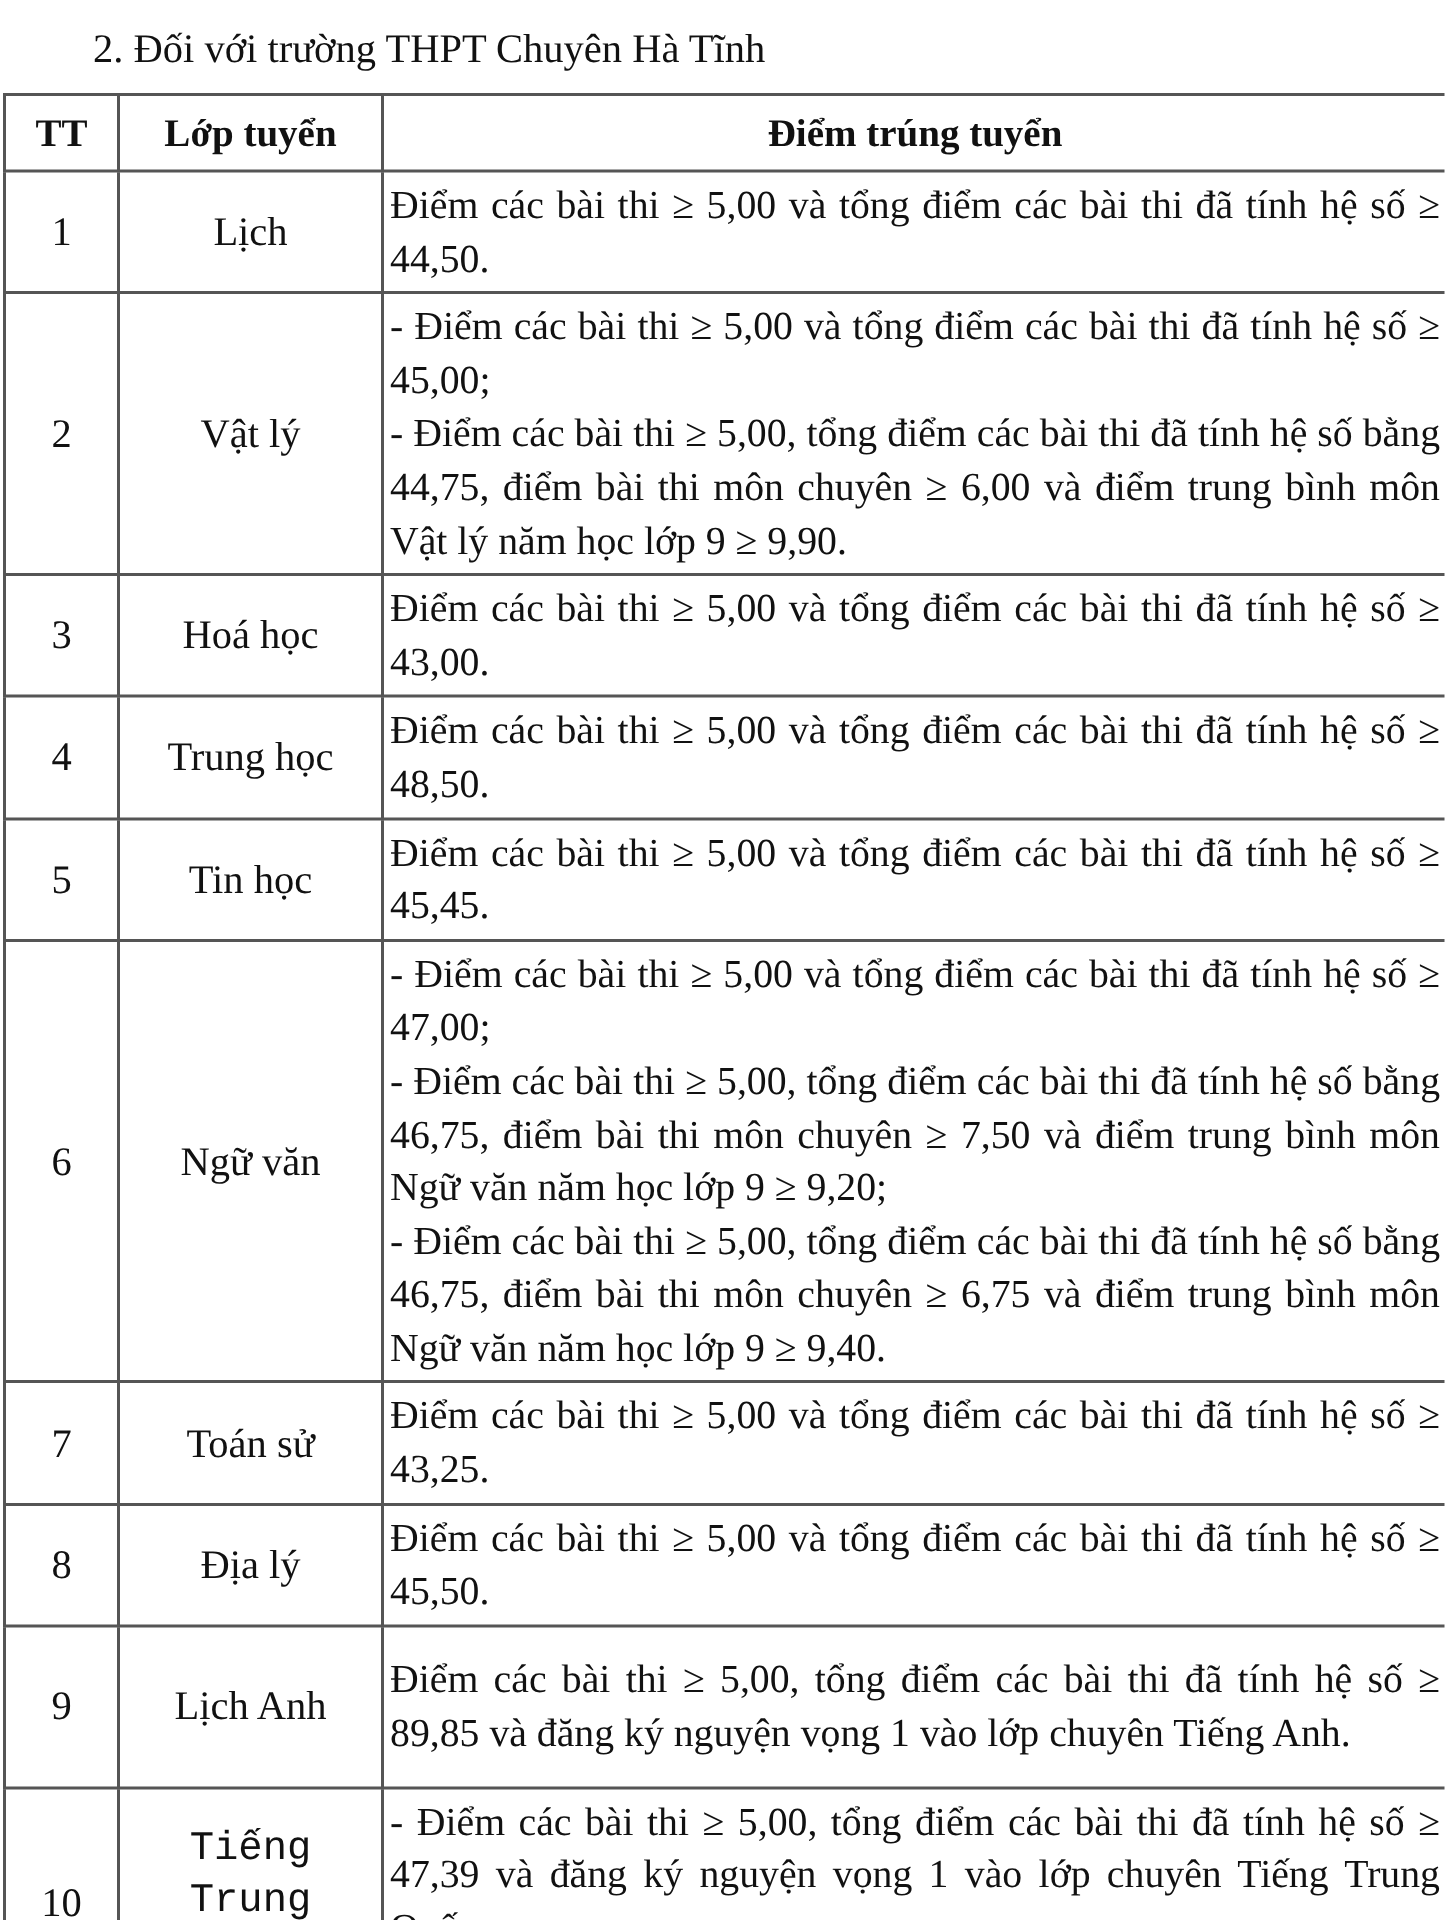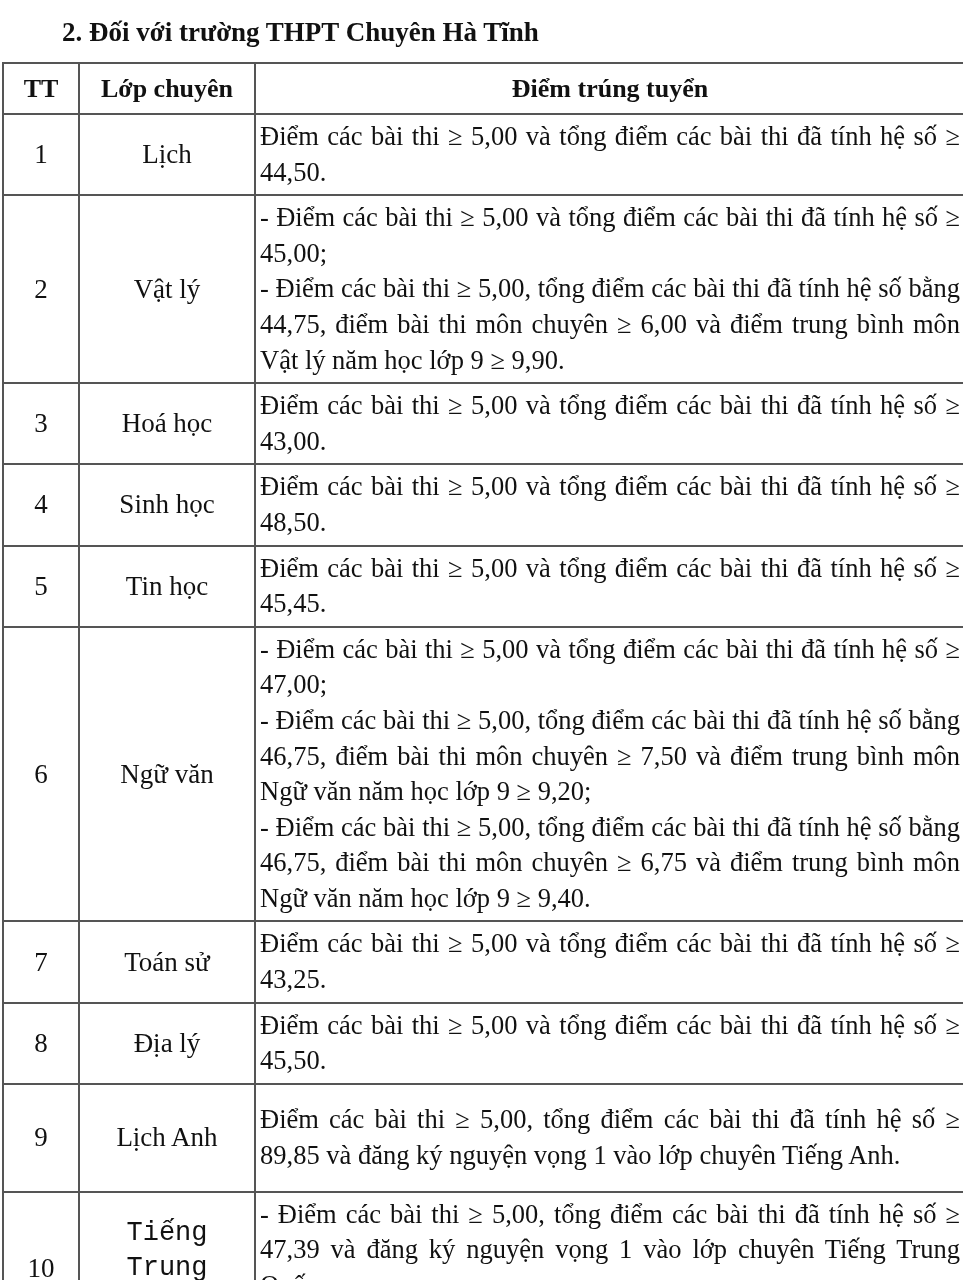--- a/index.html
+++ b/index.html
@@ -20,7 +20,7 @@
       left: 62px;
       top: 14px;
       font-size: 27px;
-      font-weight: bold;
+      font-weight: normal;
       line-height: 36px;
       white-space: nowrap;
     }

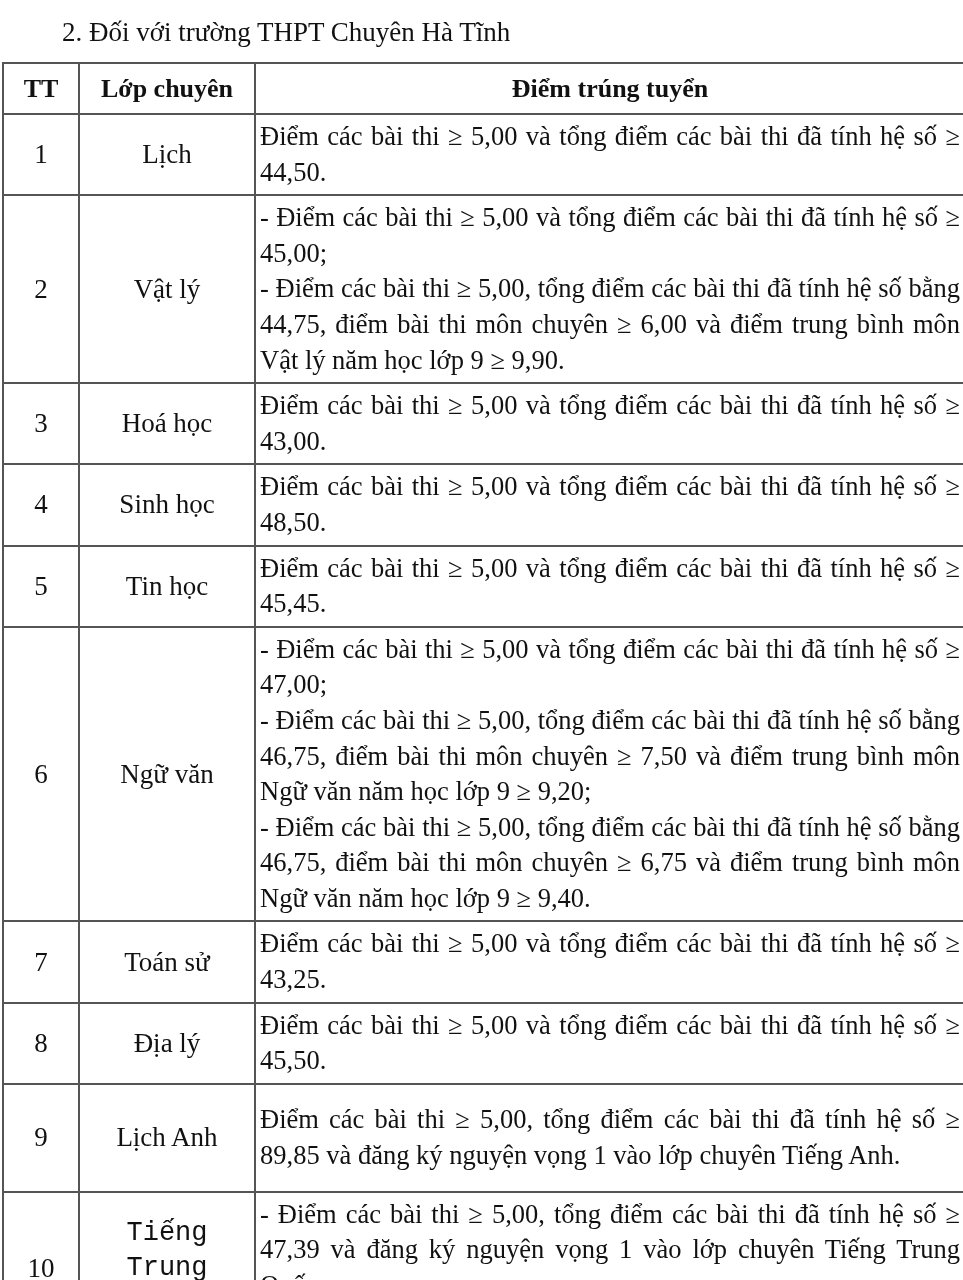--- a/index.html
+++ b/index.html
@@ -79,7 +79,7 @@
   <thead>
     <tr>
       <th>TT</th>
-      <th>Lớp chuyên</th>
+      <th>Lớp tuyển</th>
       <th>Điểm trúng tuyển</th>
     </tr>
   </thead>

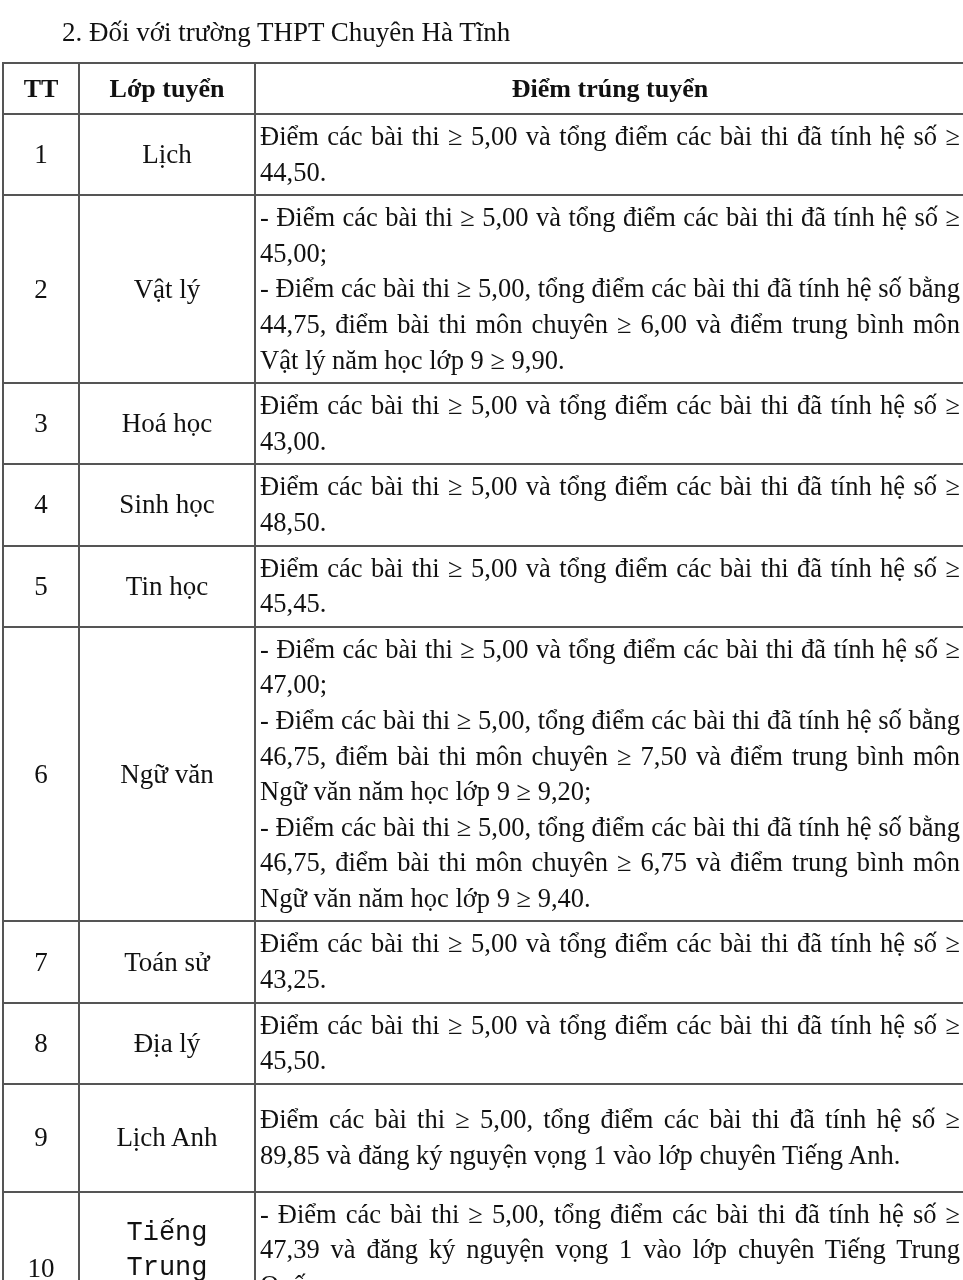--- a/index.html
+++ b/index.html
@@ -108,7 +108,7 @@
       </tr>
       <tr style="height: 72px;">
         <td class="tt">4</td>
-        <td class="cls">Sinh học</td>
+        <td class="cls">Trung học</td>
         <td class="score">
           <p>Điểm các bài thi ≥ 5,00 và tổng điểm các bài thi đã tính hệ số ≥ 48,50.</p>
         </td>

